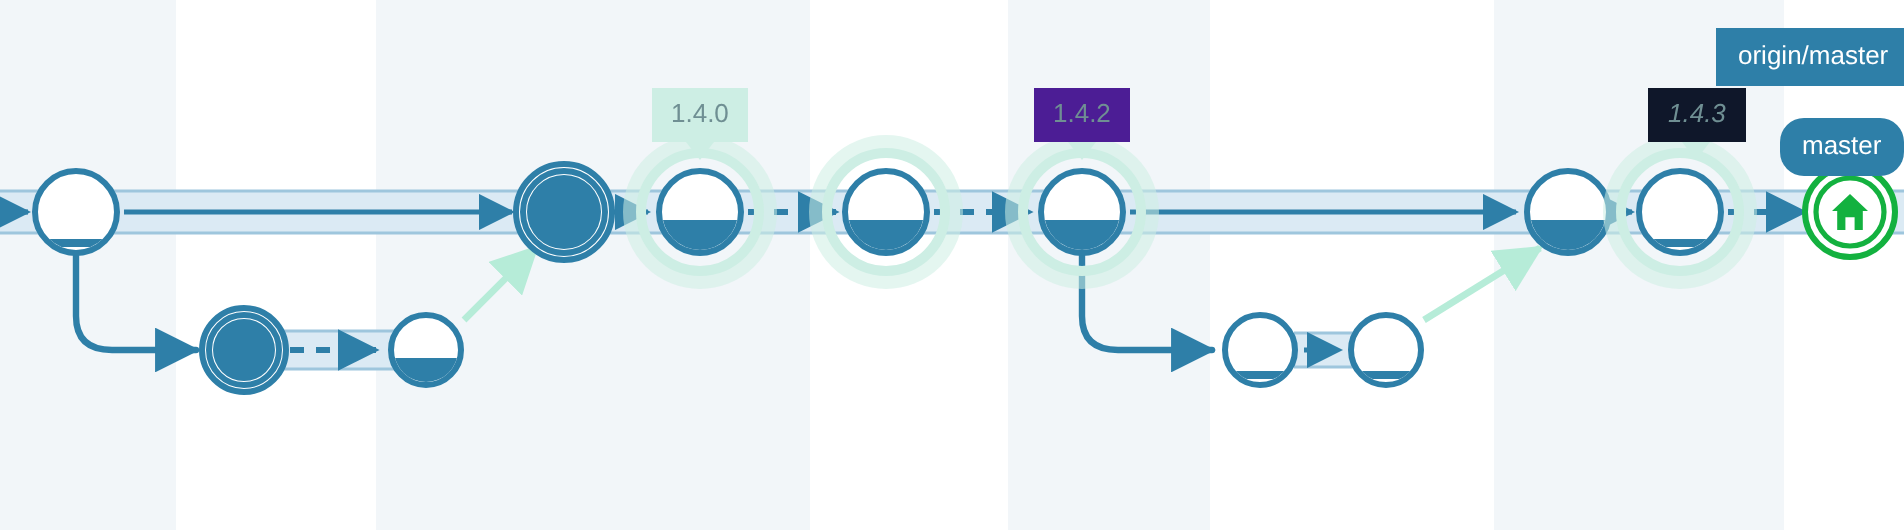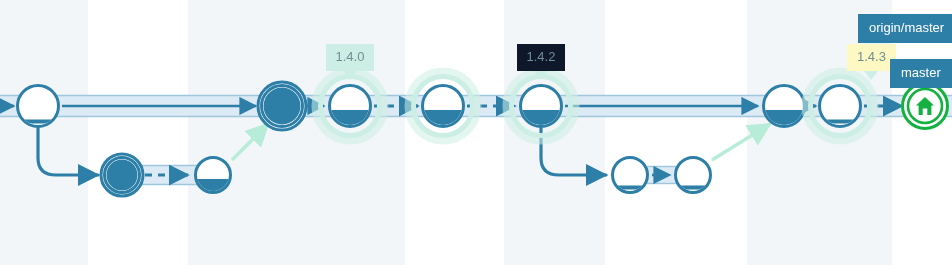--- a/index.html
+++ b/index.html
@@ -197,7 +197,7 @@
 
   <div id="labels">
       <div class="tag" style="background: rgb(205, 238, 228); color: rgb(111, 143, 147); top: 44px; left: 325.5px;">1.4.0<span class="nib" style="border-top-color: rgb(205, 238, 228);"></span></div>
-      <div class="tag" style="background: #0f172a; color: rgb(111, 143, 147); top: 44px; left: 516.5px;">1.4.2<span class="nib" style="border-top-color: rgb(205, 238, 228);"></span></div>
+      <div class="tag" style="background: #4c1d95; color: rgb(111, 143, 147); top: 44px; left: 516.5px;">1.4.2<span class="nib" style="border-top-color: rgb(205, 238, 228);"></span></div>
       <div class="tag" style="background: #fef9c3; color: rgb(111, 143, 147); top: 44px; left: 847px;">1.4.3<span class="nib" style="border-top-color: rgb(205, 238, 228);"></span></div>
       <div class="ref" style="background: rgb(46, 127, 168); color: rgb(255, 255, 255); left: 858px; top: 14px;">origin/master</div>
       <div class="ref" style="background: rgb(46, 127, 168); color: rgb(255, 255, 255); left: 890px; top: 59px;">master</div>

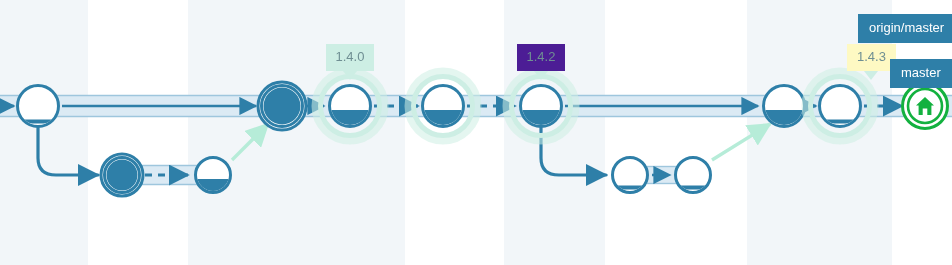--- a/index.html
+++ b/index.html
@@ -198,7 +198,7 @@
   <div id="labels">
       <div class="tag" style="background: rgb(205, 238, 228); color: rgb(111, 143, 147); top: 44px; left: 325.5px;">1.4.0<span class="nib" style="border-top-color: rgb(205, 238, 228);"></span></div>
       <div class="tag" style="background: #4c1d95; color: rgb(111, 143, 147); top: 44px; left: 516.5px;">1.4.2<span class="nib" style="border-top-color: rgb(205, 238, 228);"></span></div>
-      <div class="tag" style="background: #fef9c3; color: rgb(111, 143, 147); top: 44px; left: 847px;">1.4.3<span class="nib" style="border-top-color: rgb(205, 238, 228);"></span></div>
+      <div class="tag" style="background: #0f172a; color: rgb(111, 143, 147); top: 44px; left: 824px; font-style: italic;">1.4.3<span class="nib" style="border-top-color: rgb(205, 238, 228);"></span></div>
       <div class="ref" style="background: rgb(46, 127, 168); color: rgb(255, 255, 255); left: 858px; top: 14px;">origin/master</div>
       <div class="ref" style="background: rgb(46, 127, 168); color: rgb(255, 255, 255); left: 890px; top: 59px;">master</div>
     </div>

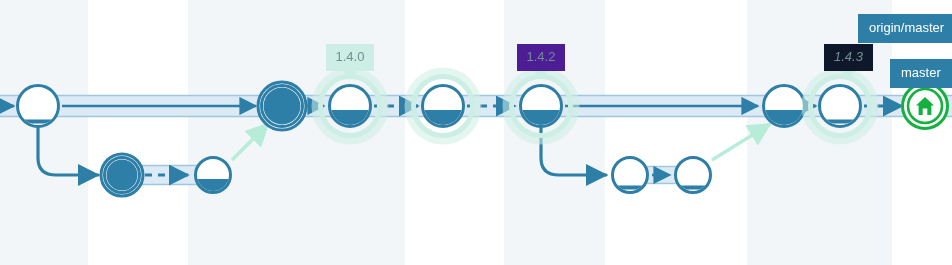--- a/index.html
+++ b/index.html
@@ -200,7 +200,7 @@
       <div class="tag" style="background: #4c1d95; color: rgb(111, 143, 147); top: 44px; left: 516.5px;">1.4.2<span class="nib" style="border-top-color: rgb(205, 238, 228);"></span></div>
       <div class="tag" style="background: #0f172a; color: rgb(111, 143, 147); top: 44px; left: 824px; font-style: italic;">1.4.3<span class="nib" style="border-top-color: rgb(205, 238, 228);"></span></div>
       <div class="ref" style="background: rgb(46, 127, 168); color: rgb(255, 255, 255); left: 858px; top: 14px;">origin/master</div>
-      <div class="ref" style="background: rgb(46, 127, 168); color: rgb(255, 255, 255); left: 890px; top: 59px;">master</div>
+      <div class="ref" style="background: rgb(46, 127, 168); color: rgb(255, 255, 255); left: 890px; top: 59px; border-radius: 12px;">master</div>
     </div>
 </div>
 

